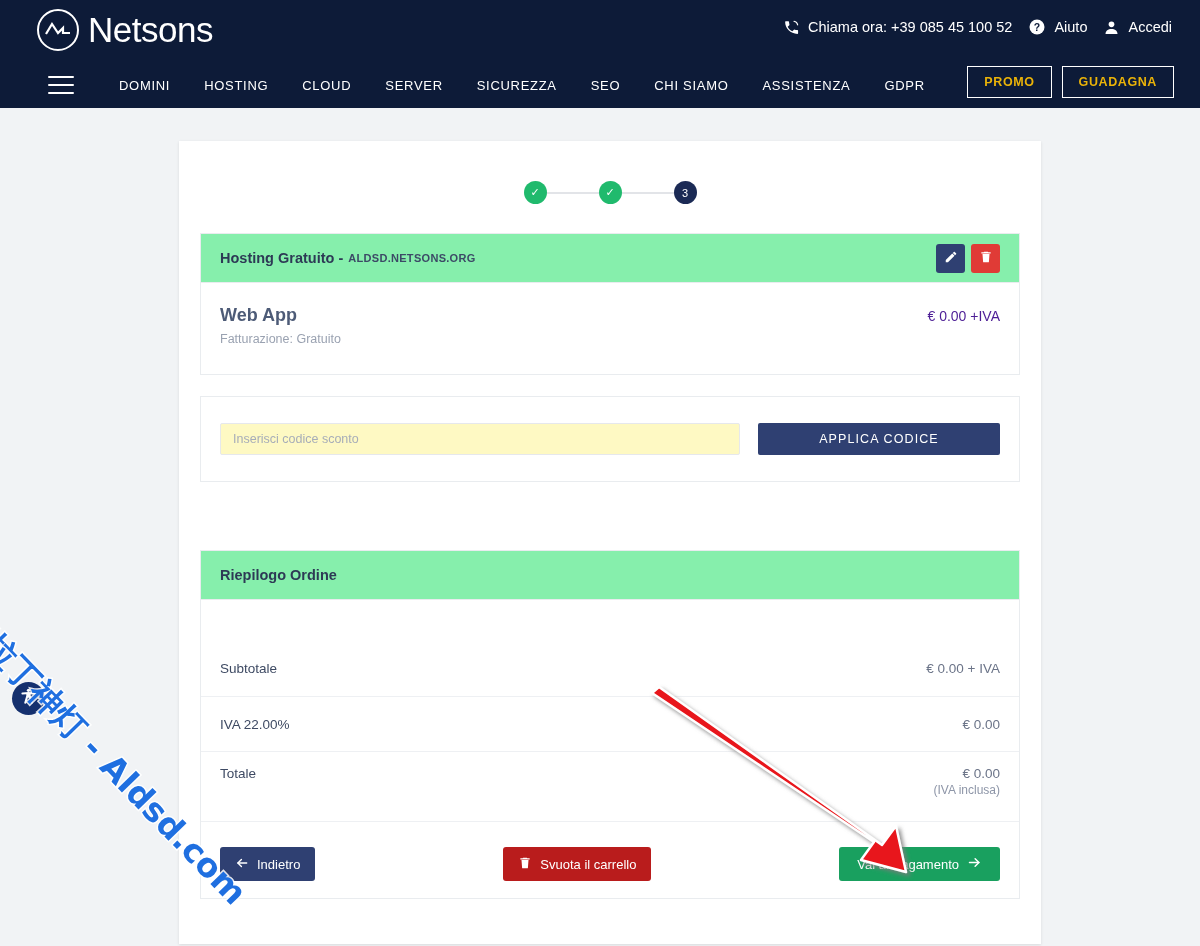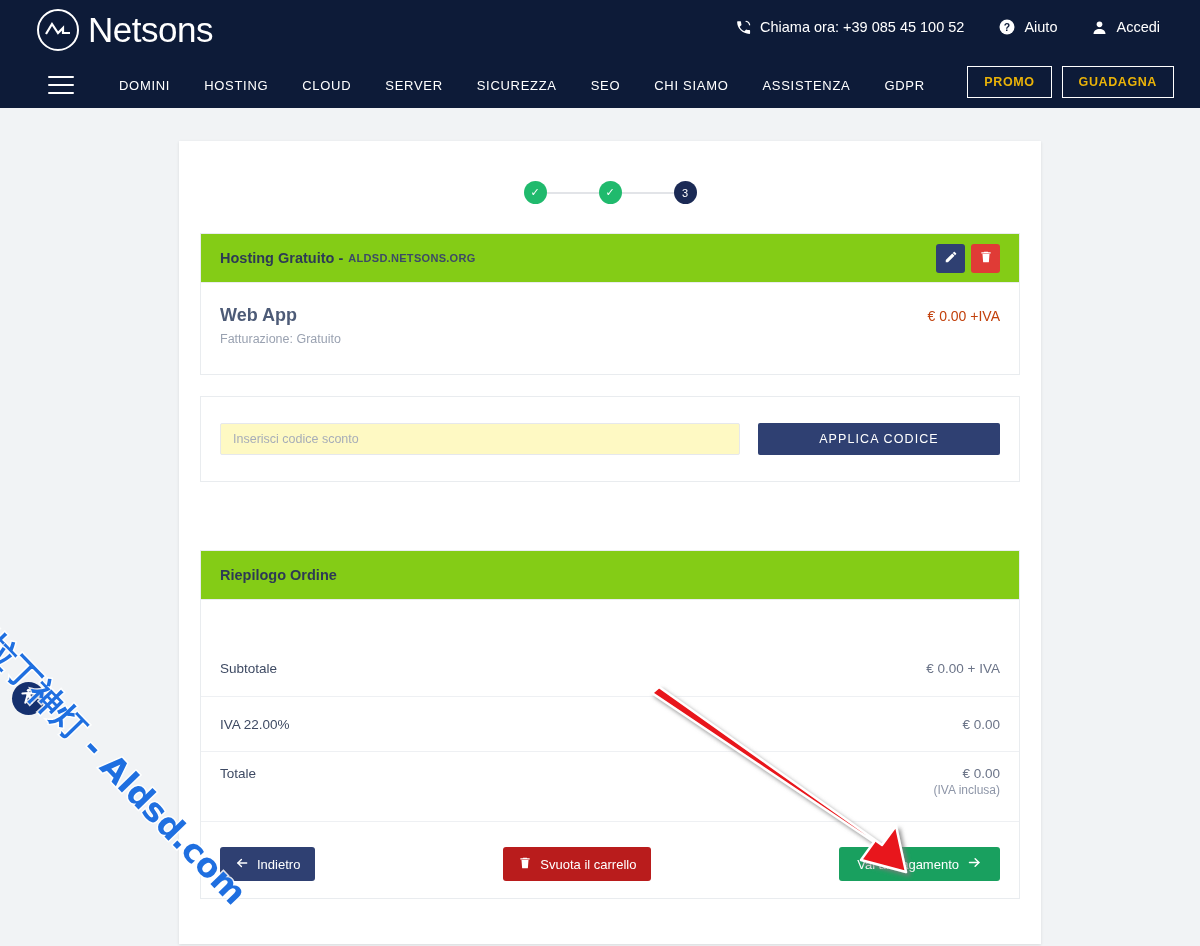--- a/index.html
+++ b/index.html
@@ -27,8 +27,8 @@
     letter-spacing: -0.5px; line-height: 44px;
   }
   .top-right {
-    position: absolute; right: 40px; top: 18px;
-    display: flex; align-items: center; gap: 34px;
+    position: absolute; right: 28px; top: 18px;
+    display: flex; align-items: center; gap: 16px;
   }
   .top-item {
     display: flex; align-items: center; gap: 8px;

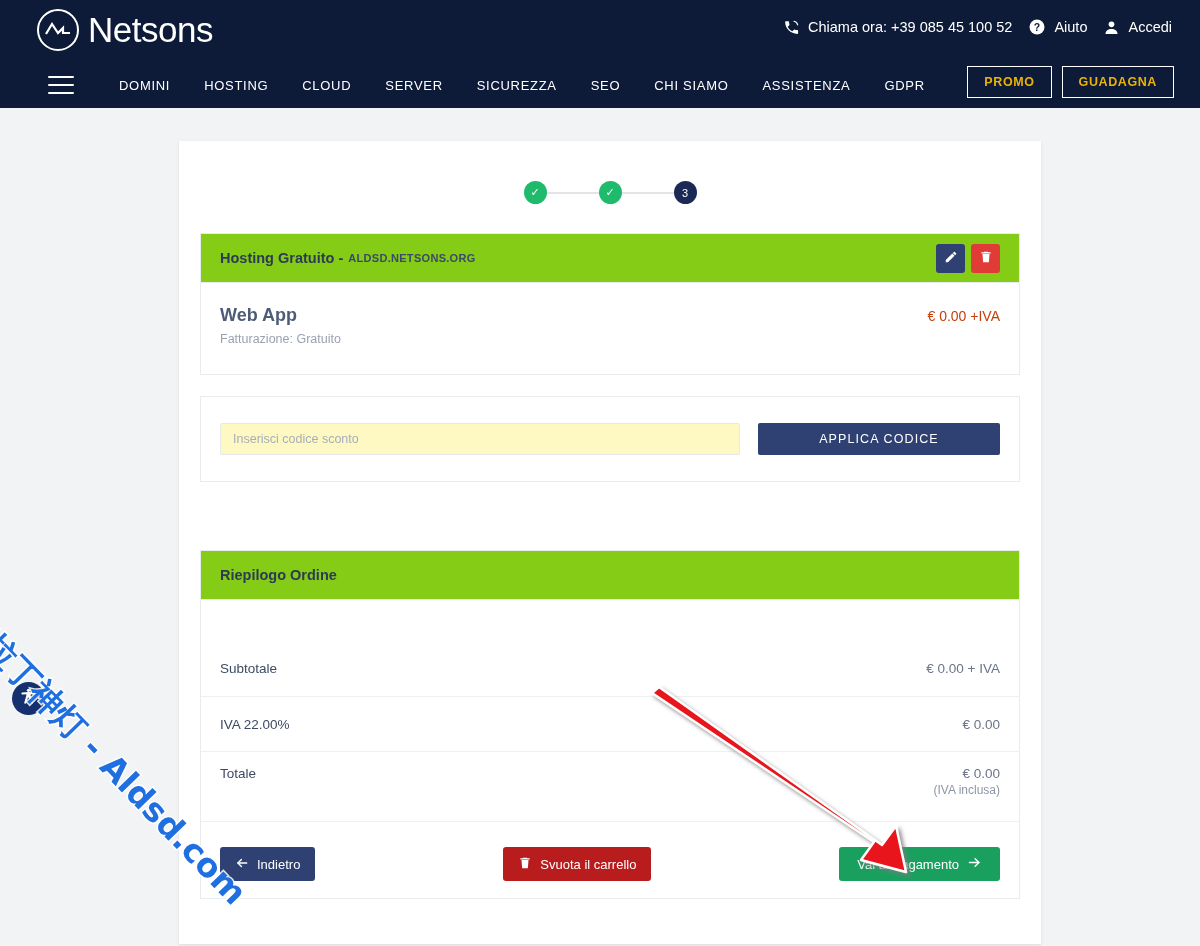--- a/index.html
+++ b/index.html
@@ -87,7 +87,7 @@
     border: 1px solid #e9ecef; background: #fff;
   }
   .panel-head {
-    height: 49px; background: #84cc16; border-bottom: 1px solid #e9ecef;
+    height: 49px; background: #86efac; border-bottom: 1px solid #e9ecef;
     display: flex; align-items: center; padding: 0 19px;
   }
   .panel-title {

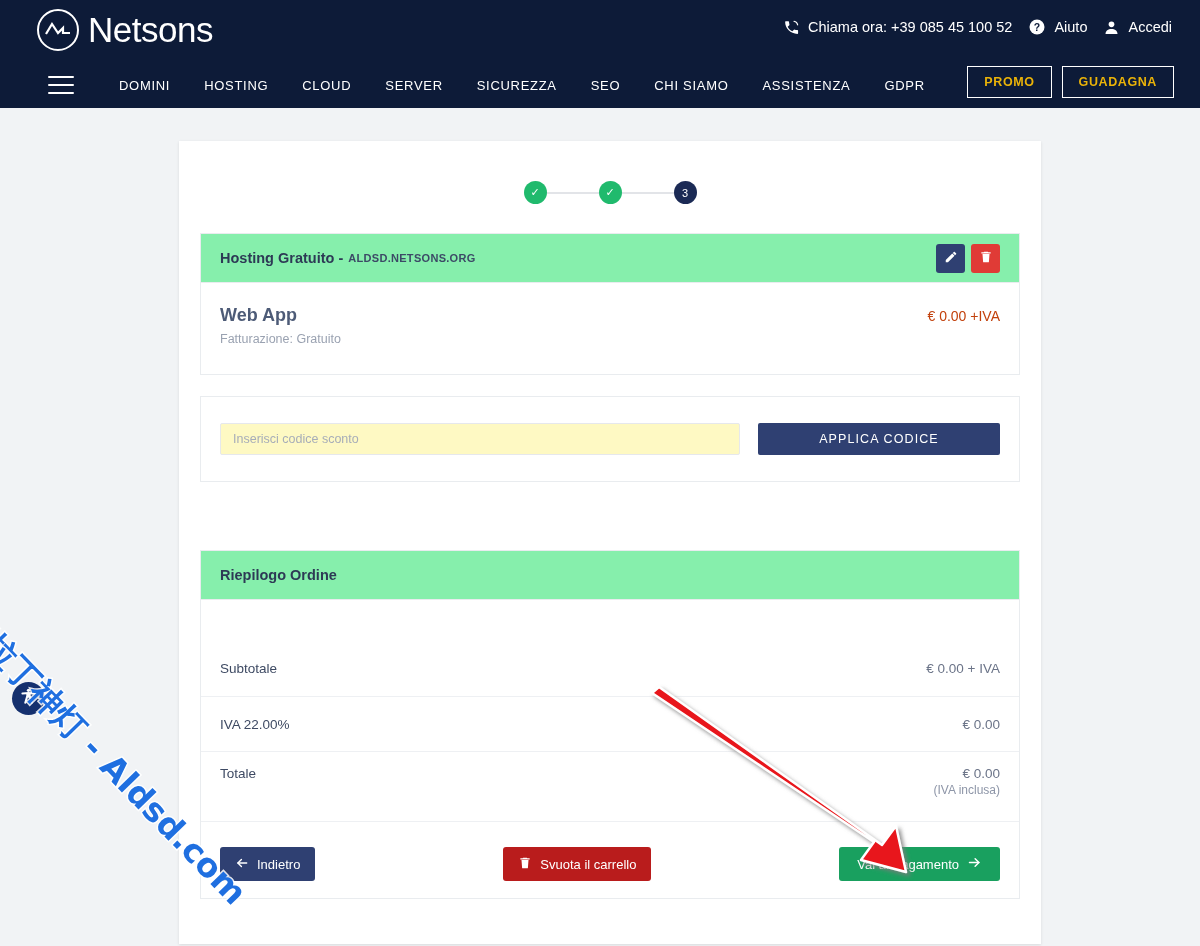--- a/index.html
+++ b/index.html
@@ -110,7 +110,7 @@
   .product-body { padding: 22px 19px 28px 19px; display: flex; align-items: flex-start; }
   .product-name { font-size: 18px; font-weight: bold; color: #4d5b77; }
   .product-sub { font-size: 12.5px; color: #9aa2b1; margin-top: 6px; }
-  .product-price { margin-left: auto; font-size: 14px; color: #c2410c; padding-top: 3px; }
+  .product-price { margin-left: auto; font-size: 14px; color: #4c1d95; padding-top: 3px; }
 
   
   .discount-body { padding: 26px 19px; display: flex; align-items: center; gap: 18px; }

